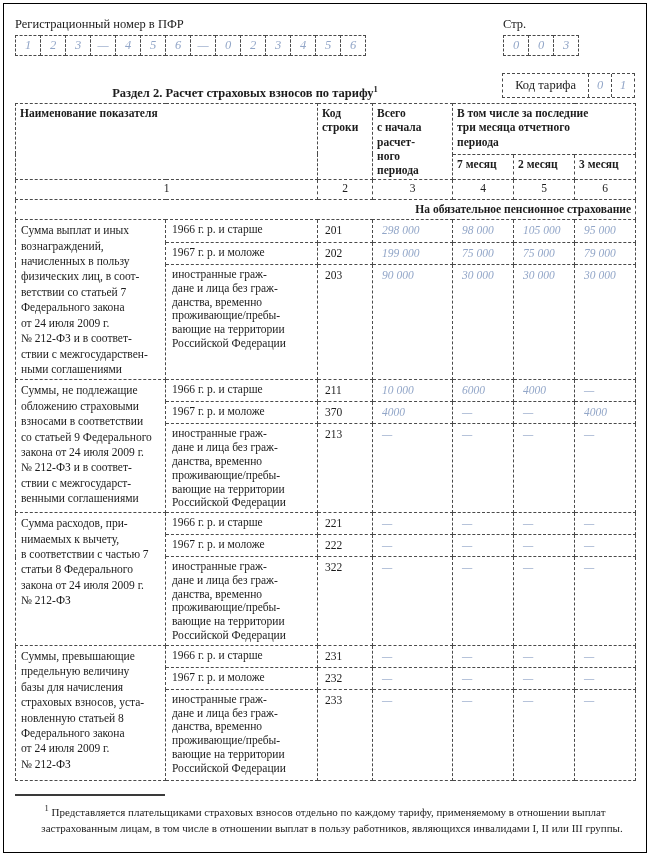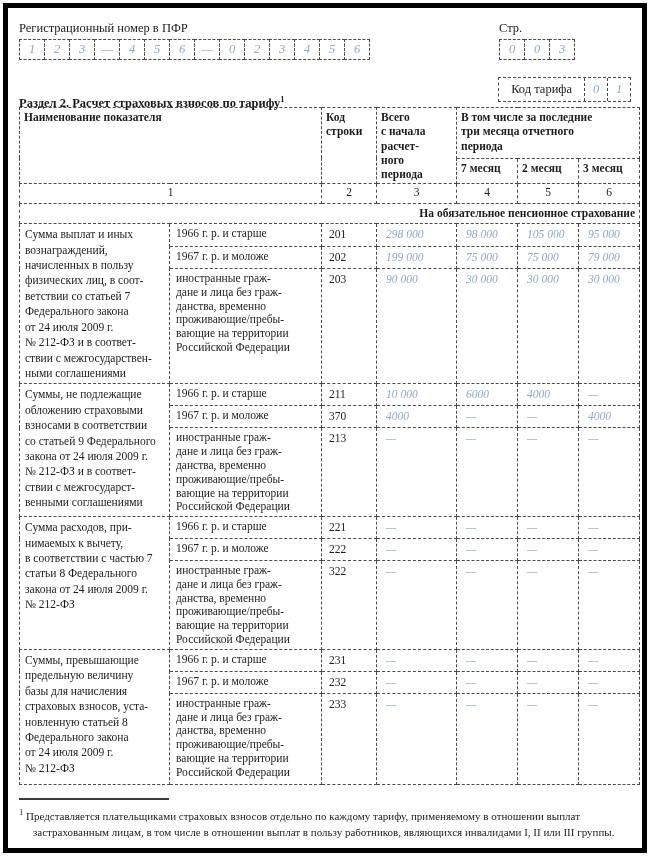--- a/index.html
+++ b/index.html
@@ -5,7 +5,7 @@
   * { box-sizing: border-box; margin: 0; padding: 0; }
   html, body { width: 650px; height: 856px; background: #ffffff; overflow: hidden; }
   body { font-family: "Liberation Serif", "DejaVu Serif", serif; color: #1c1c1c; position: relative; }
-  .page { position: absolute; inset: 3px; border: 5px solid #000000; padding: 13px 11px 10px 11px; background: #fff; font-family: Liberation Serif, serif; }
+  .page { position: absolute; inset: 3px; border: 1px solid #000000; padding: 13px 11px 10px 11px; background: #fff; font-family: Liberation Serif, serif; }
 
   .top-row { display: flex; justify-content: space-between; align-items: flex-start; }
   .fld-label { font-size: 12.5px; }

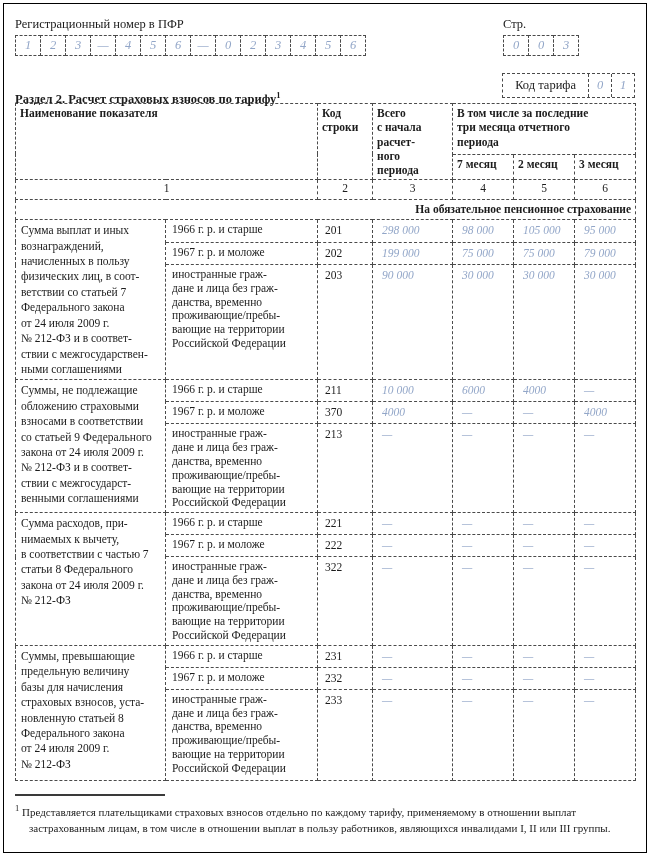--- a/index.html
+++ b/index.html
@@ -17,7 +17,7 @@
   .pageno-block { width: 132px; }
 
   .title-row { position: relative; margin-top: 17px; height: 27px; }
-  .title { position: absolute; left: 0; right: 160px; top: 17px; 
+  .title { position: absolute; left: 0; right: 160px; top: 11px; text-align: center;
            font-weight: bold; font-size: 12.5px; }
   sup { font-size: 8.5px; }
   .tariff-box { position: absolute; right: 0; top: 0; display: flex; border: 1px dashed #4a4a4a; height: 25px; }

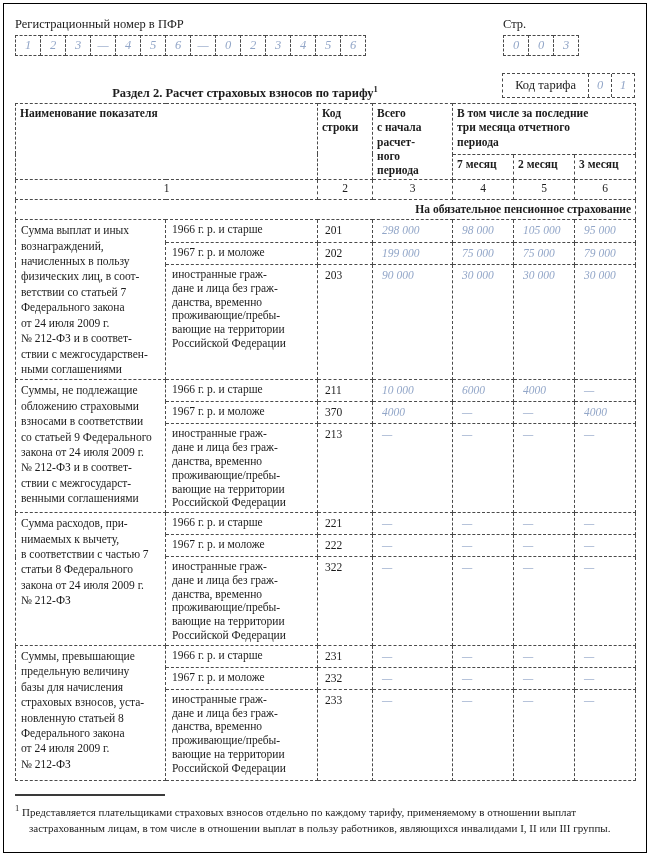--- a/index.html
+++ b/index.html
@@ -43,7 +43,7 @@
   .code { padding-left: 7px; padding-top: 3px; margin-left: 12px; }
   .val { font-style: italic; color: #92a6c8; padding-left: 9px; padding-top: 3px; }
 
-  .footnote { margin-top: 13px; }
+  .footnote { margin-top: 13px; text-align: center; }
   .fn-rule { width: 150px; border-top: 2px solid #3a3a3a; margin-bottom: 6px; }
   .fn-text { font-size: 11px; line-height: 1.5; padding-left: 14px; text-indent: -14px; }
 </style>

